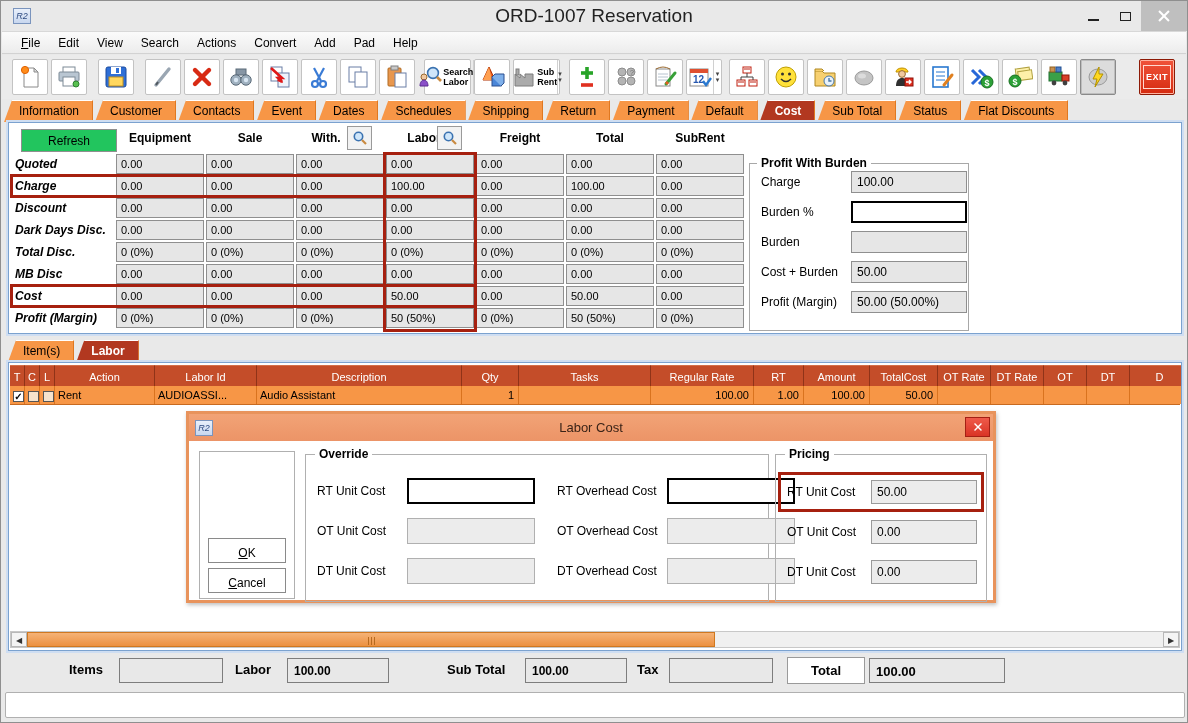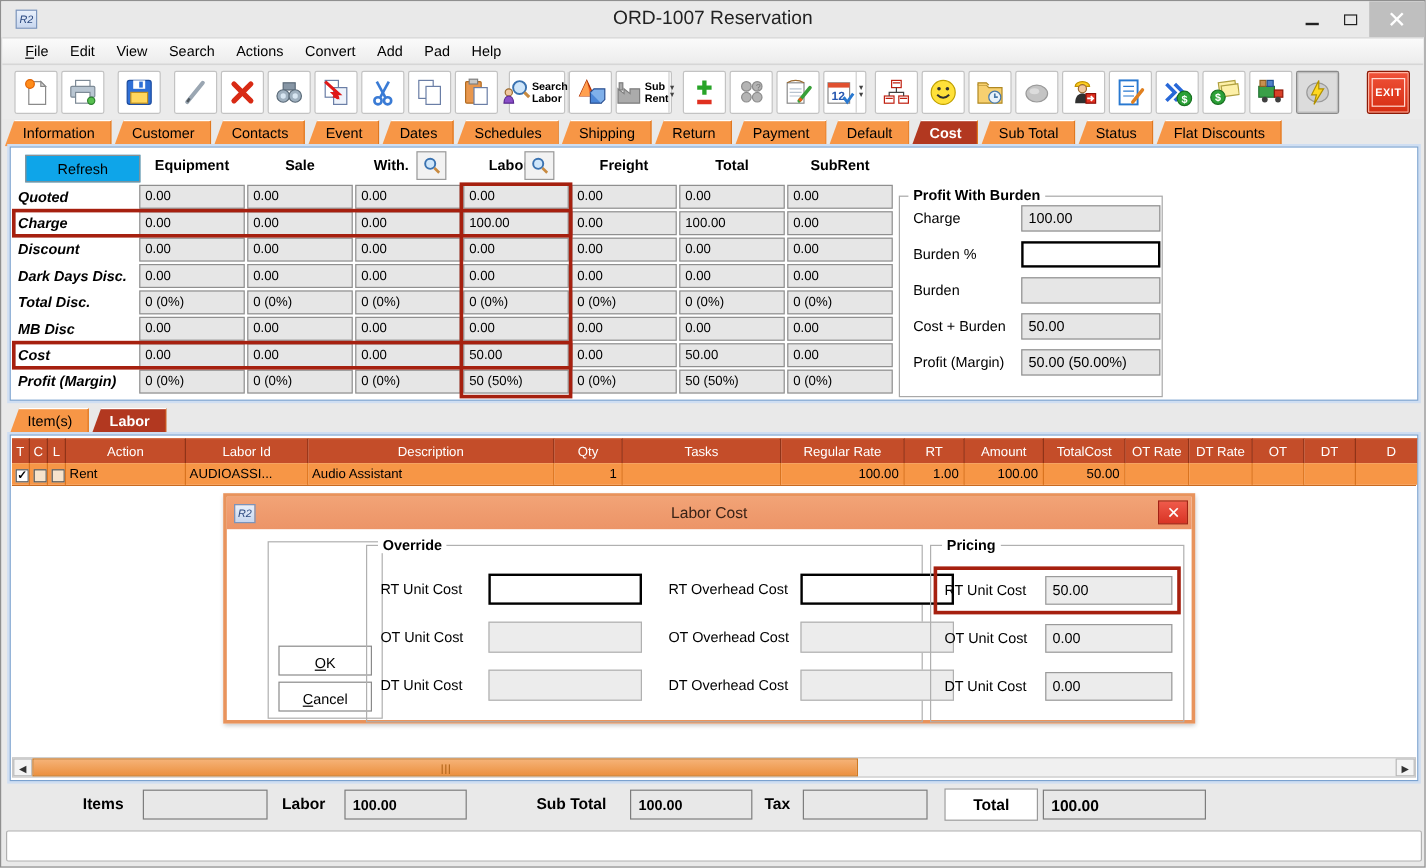--- a/index.html
+++ b/index.html
@@ -15,7 +15,7 @@
   
   .titlebar { position:absolute; top:0; left:0; right:0; height:30px; background:#e9e9e9; display:flex; align-items:center; }
   .app-icon { width:18px; height:16px; margin-left:12px; background:linear-gradient(#e9f0fb,#c8d7ef); border:1px solid #7a94bd; font-size:9px; font-style:italic; color:#2d4a80; display:flex; align-items:center; justify-content:center; }
-  .win-title { position:absolute; left:0; right:0; text-align:center; font-size:16px; color:#222; }
+  .win-title { position:absolute; left:0; right:0; text-align:center; font-size:19px; color:#222; }
   .win-controls { position:absolute; right:0; top:0; height:30px; display:flex; }
   .wc { width:32px; height:30px; display:flex; align-items:center; justify-content:center; }
   .wc.close { width:46px; background:#bfbfbf; }

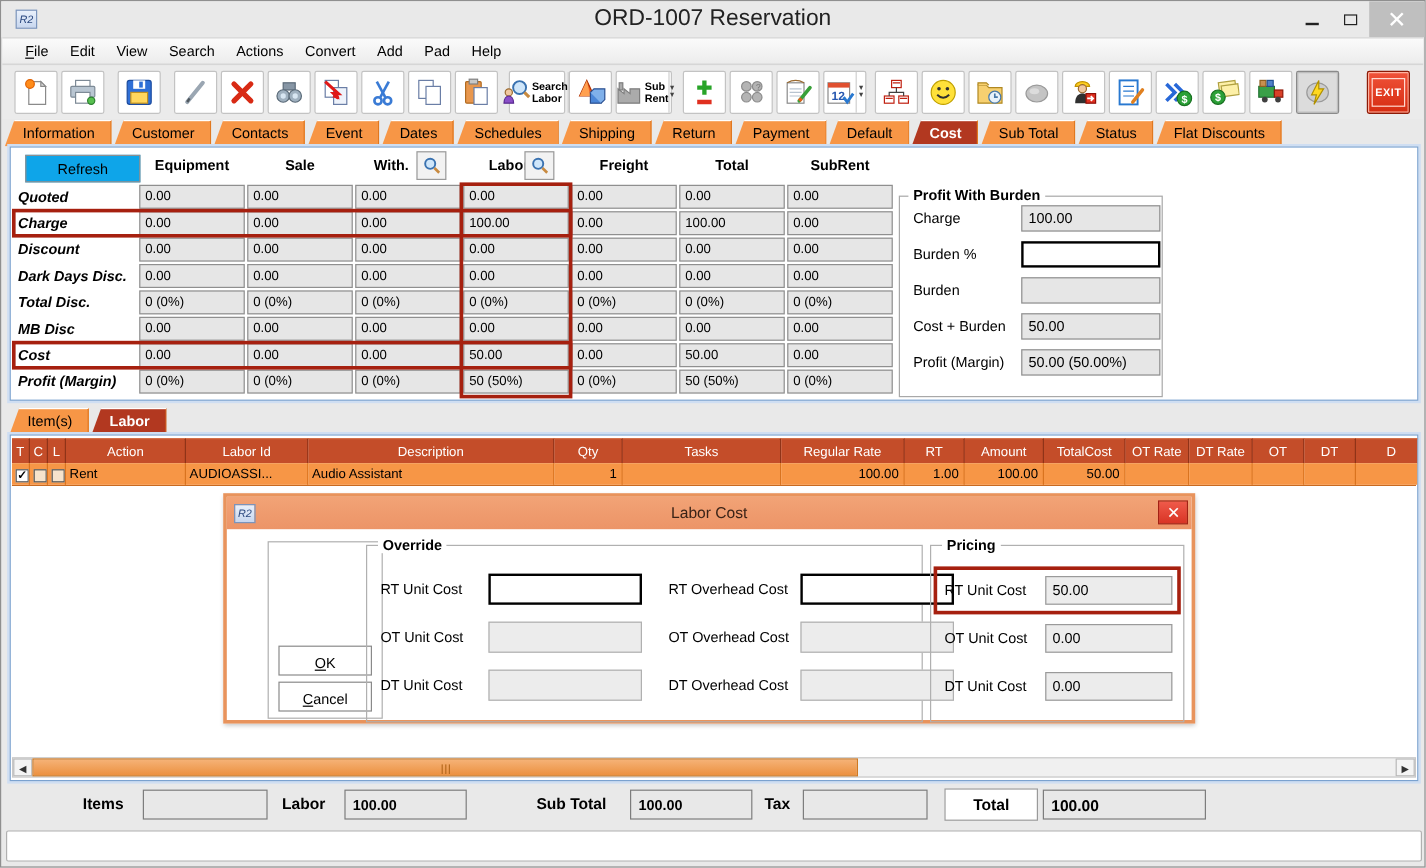--- a/index.html
+++ b/index.html
@@ -43,7 +43,7 @@
   
   .main-panel { position:absolute; top:121px; left:7px; width:1174px; height:212px; background:#fff; border:1px solid #7ba2cf; box-shadow:0 0 0 2px #cfdef2; }
   .lower-panel { position:absolute; top:361px; left:7px; width:1174px; height:289px; background:#fff; border:1px solid #7ba2cf; box-shadow:0 0 0 2px #cfdef2; overflow:hidden; }
-  .refresh-btn { position:absolute; left:12px; top:6px; width:96px; height:23px; background:#0ea5e9; border:1px solid #8f8f8f; font-size:12px; font-family:inherit; }
+  .refresh-btn { position:absolute; left:12px; top:6px; width:96px; height:23px; background:#22c55e; border:1px solid #8f8f8f; font-size:12px; font-family:inherit; }
   .chdr { position:absolute; top:8px; height:18px; font-weight:bold; font-size:12px; text-align:center; }
   .magbtn { position:absolute; top:3px; width:25px; height:24px; background:#f2f2f2; border:1px solid #9a9a9a; display:flex; align-items:center; justify-content:center; }
   .rowlabel { position:absolute; left:2px; width:104px; height:22px; font-weight:bold; font-size:12px; padding:4px 0 0 4px; background:#fff;font-style:italic; }

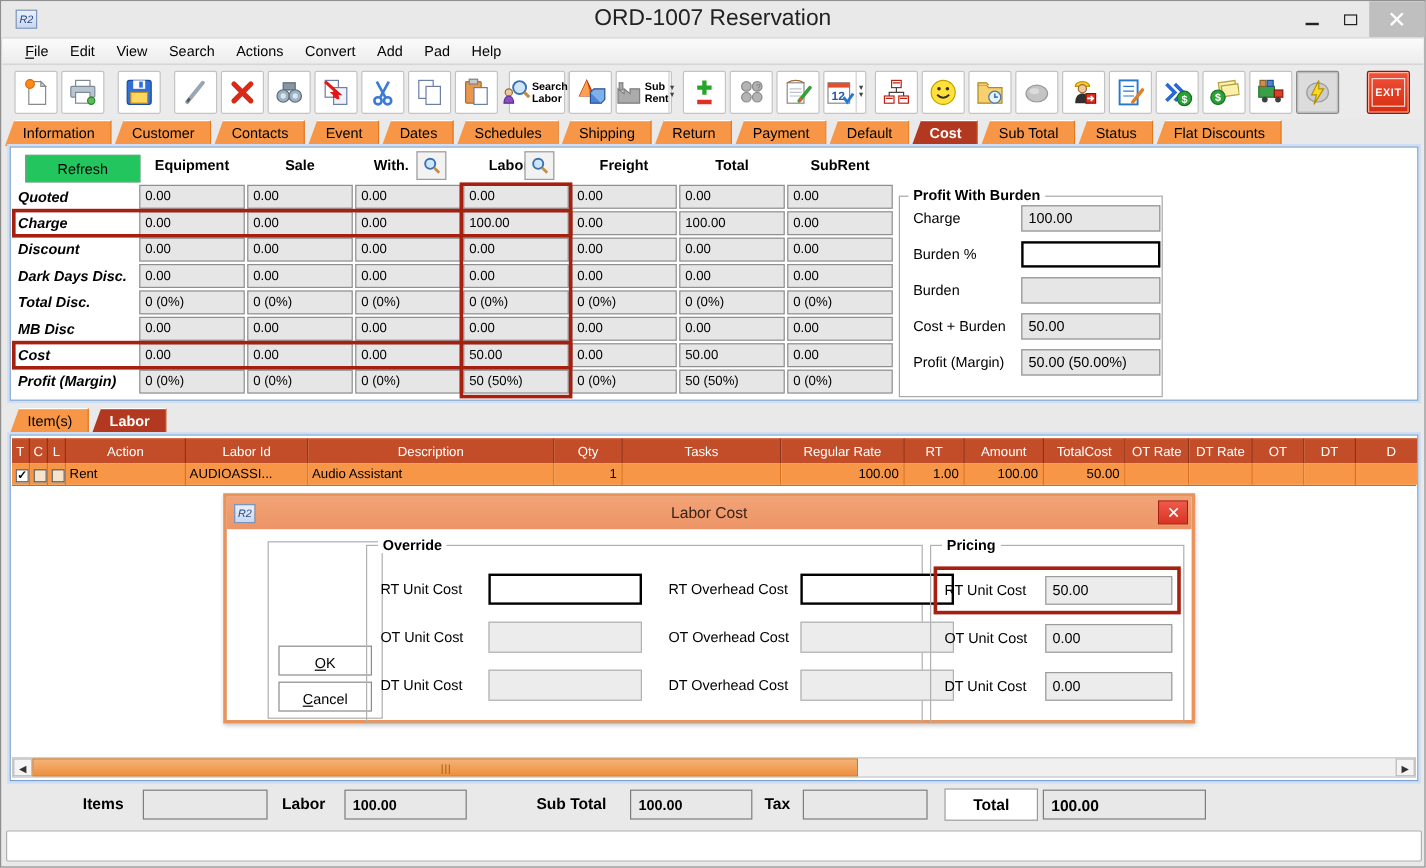--- a/index.html
+++ b/index.html
@@ -77,7 +77,7 @@
   .dlg-title .t { position:absolute; left:0; right:0; text-align:center; font-size:13px; color:#3a2317; }
   .dlg-close { position:absolute; right:3px; top:3px; width:25px; height:20px; background:linear-gradient(#ef5a4a,#d93425); border:1px solid #a32014; display:flex; align-items:center; justify-content:center; }
   .dlg-close .cross { transform:scale(0.7); }
-  .dlg-left { position:absolute; left:10px; top:37px; width:96px; height:148px; border:1px solid #b0b0b0;margin-left:24px; }
+  .dlg-left { position:absolute; left:10px; top:37px; width:96px; height:148px; border:1px solid #b0b0b0; }
   .dlg-btn { position:absolute; left:8px; width:78px; height:25px; background:#fff; border:1px solid #8a8a8a; font-size:12px; font-family:inherit; text-align:center; padding-top:4px; }
   .fset { position:absolute; border:1px solid #b0b0b0; }
   .fset-legend { position:absolute; background:#fff; padding:0 4px; font-size:12px; font-weight:bold; }

